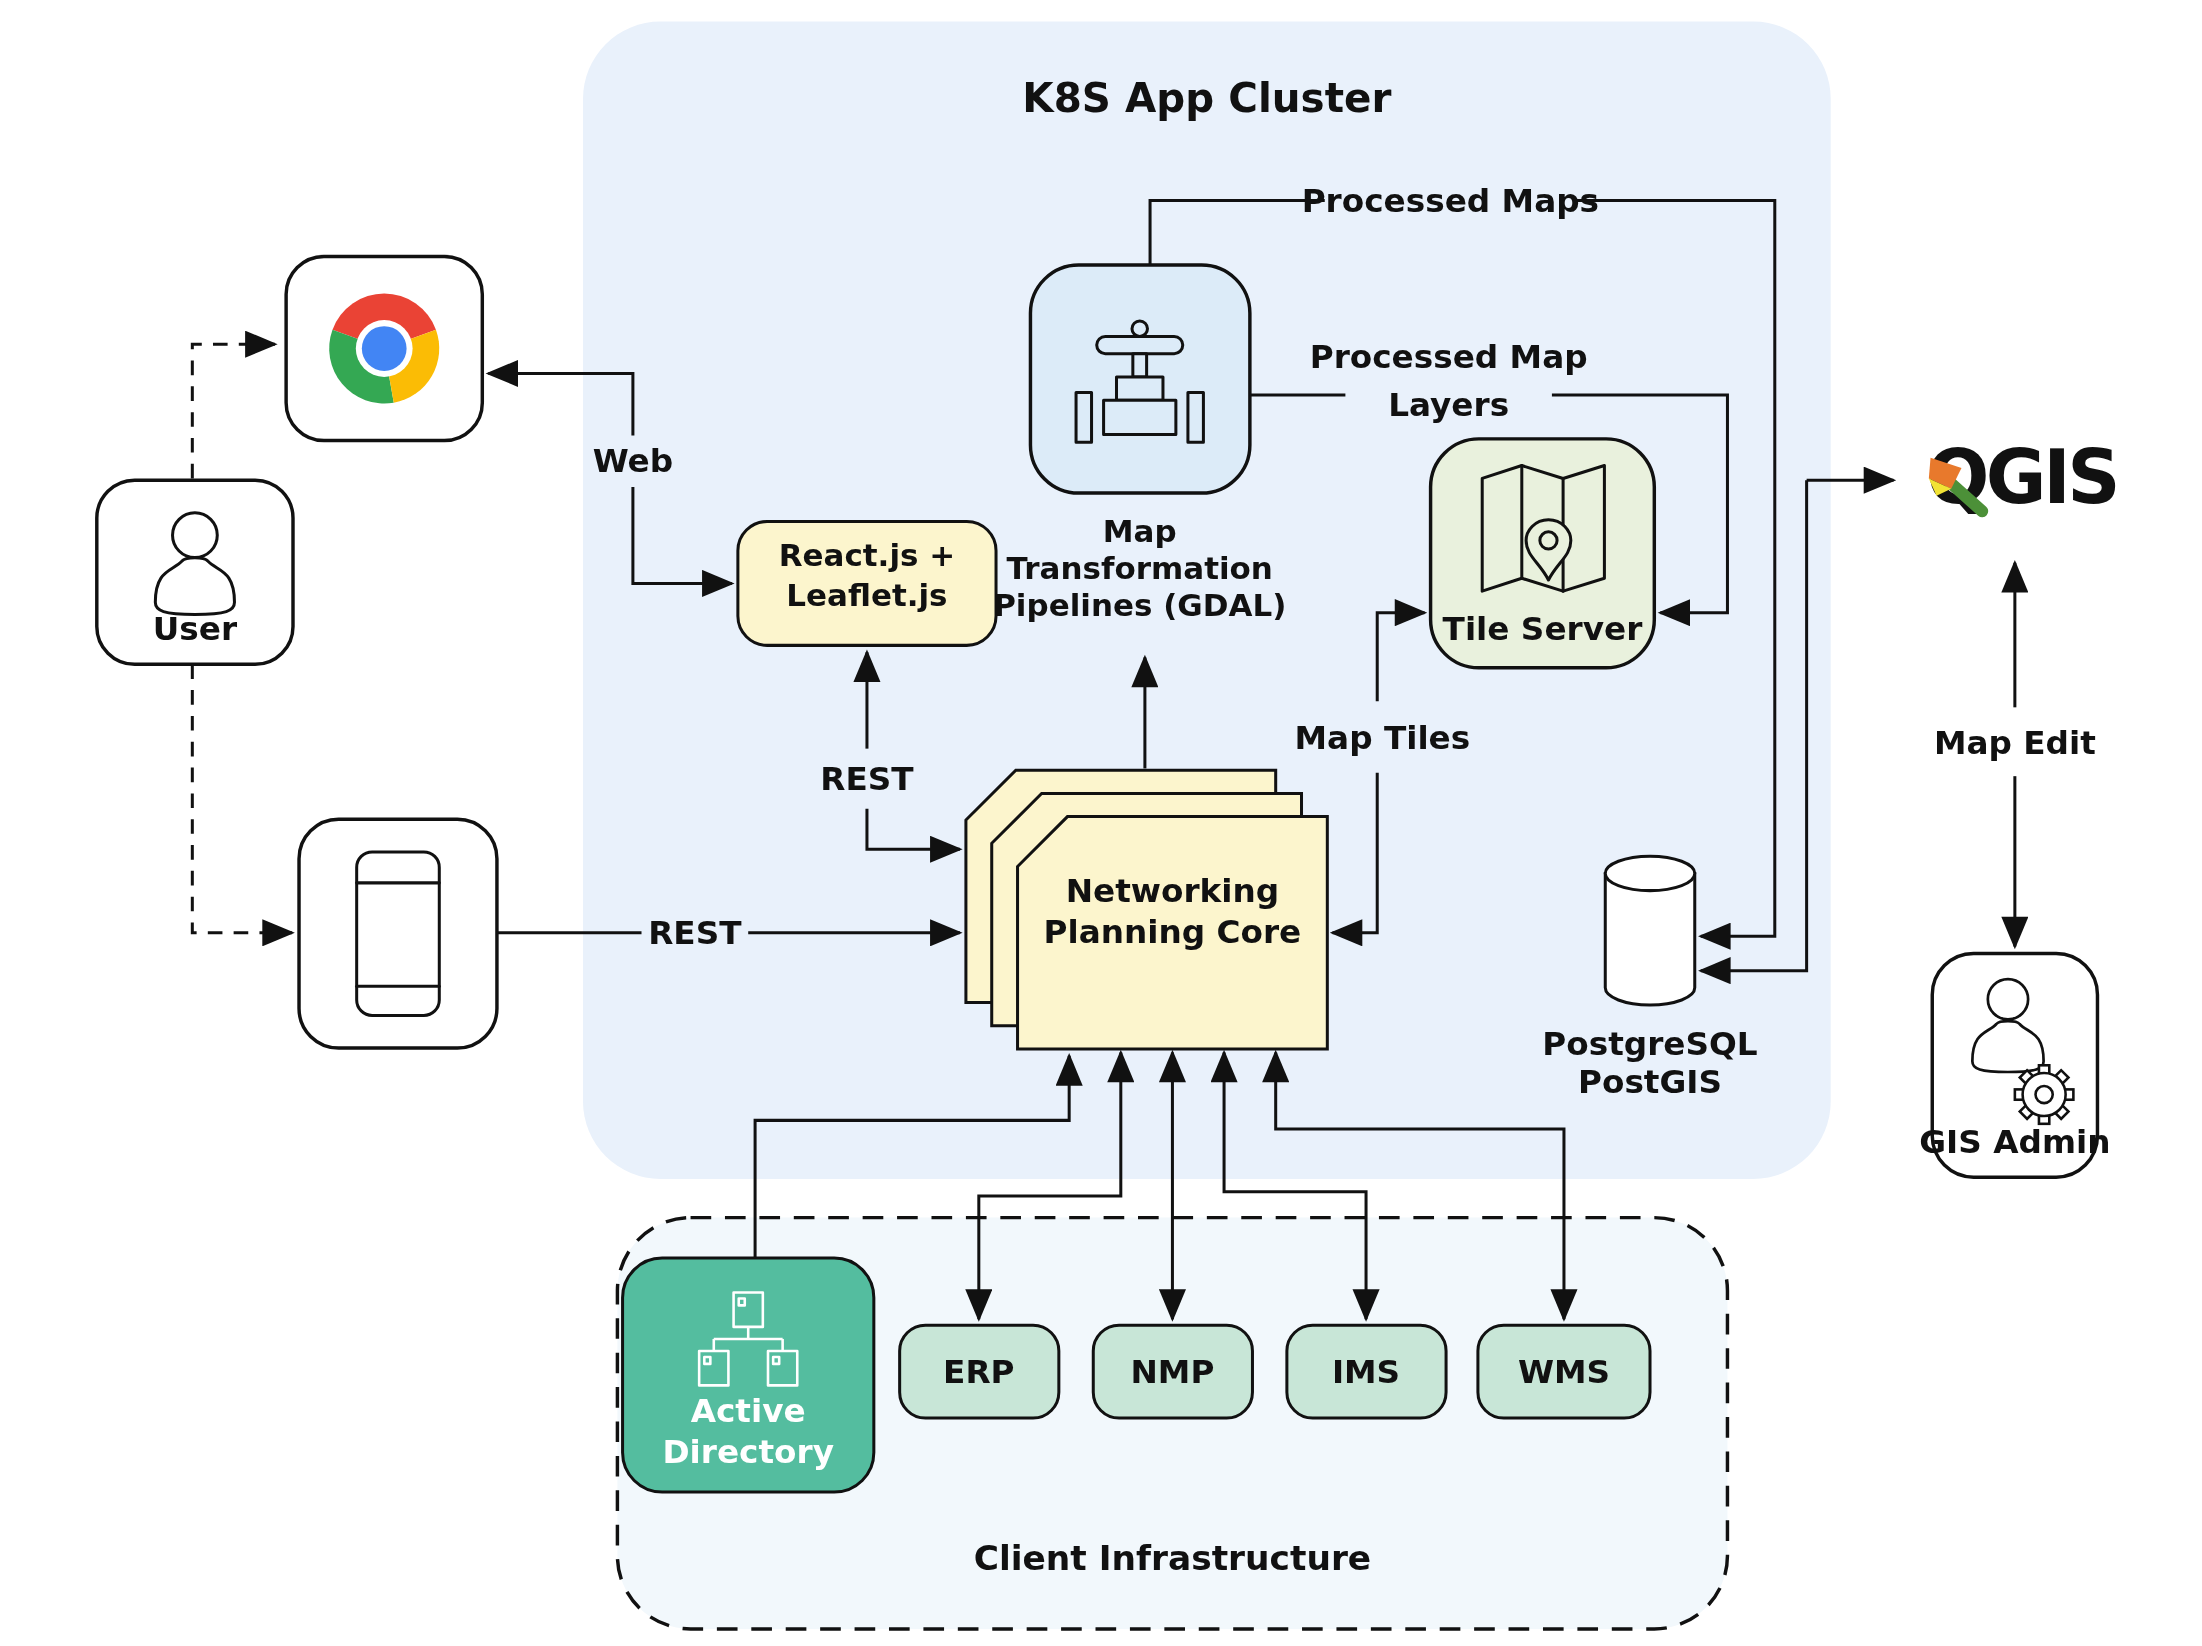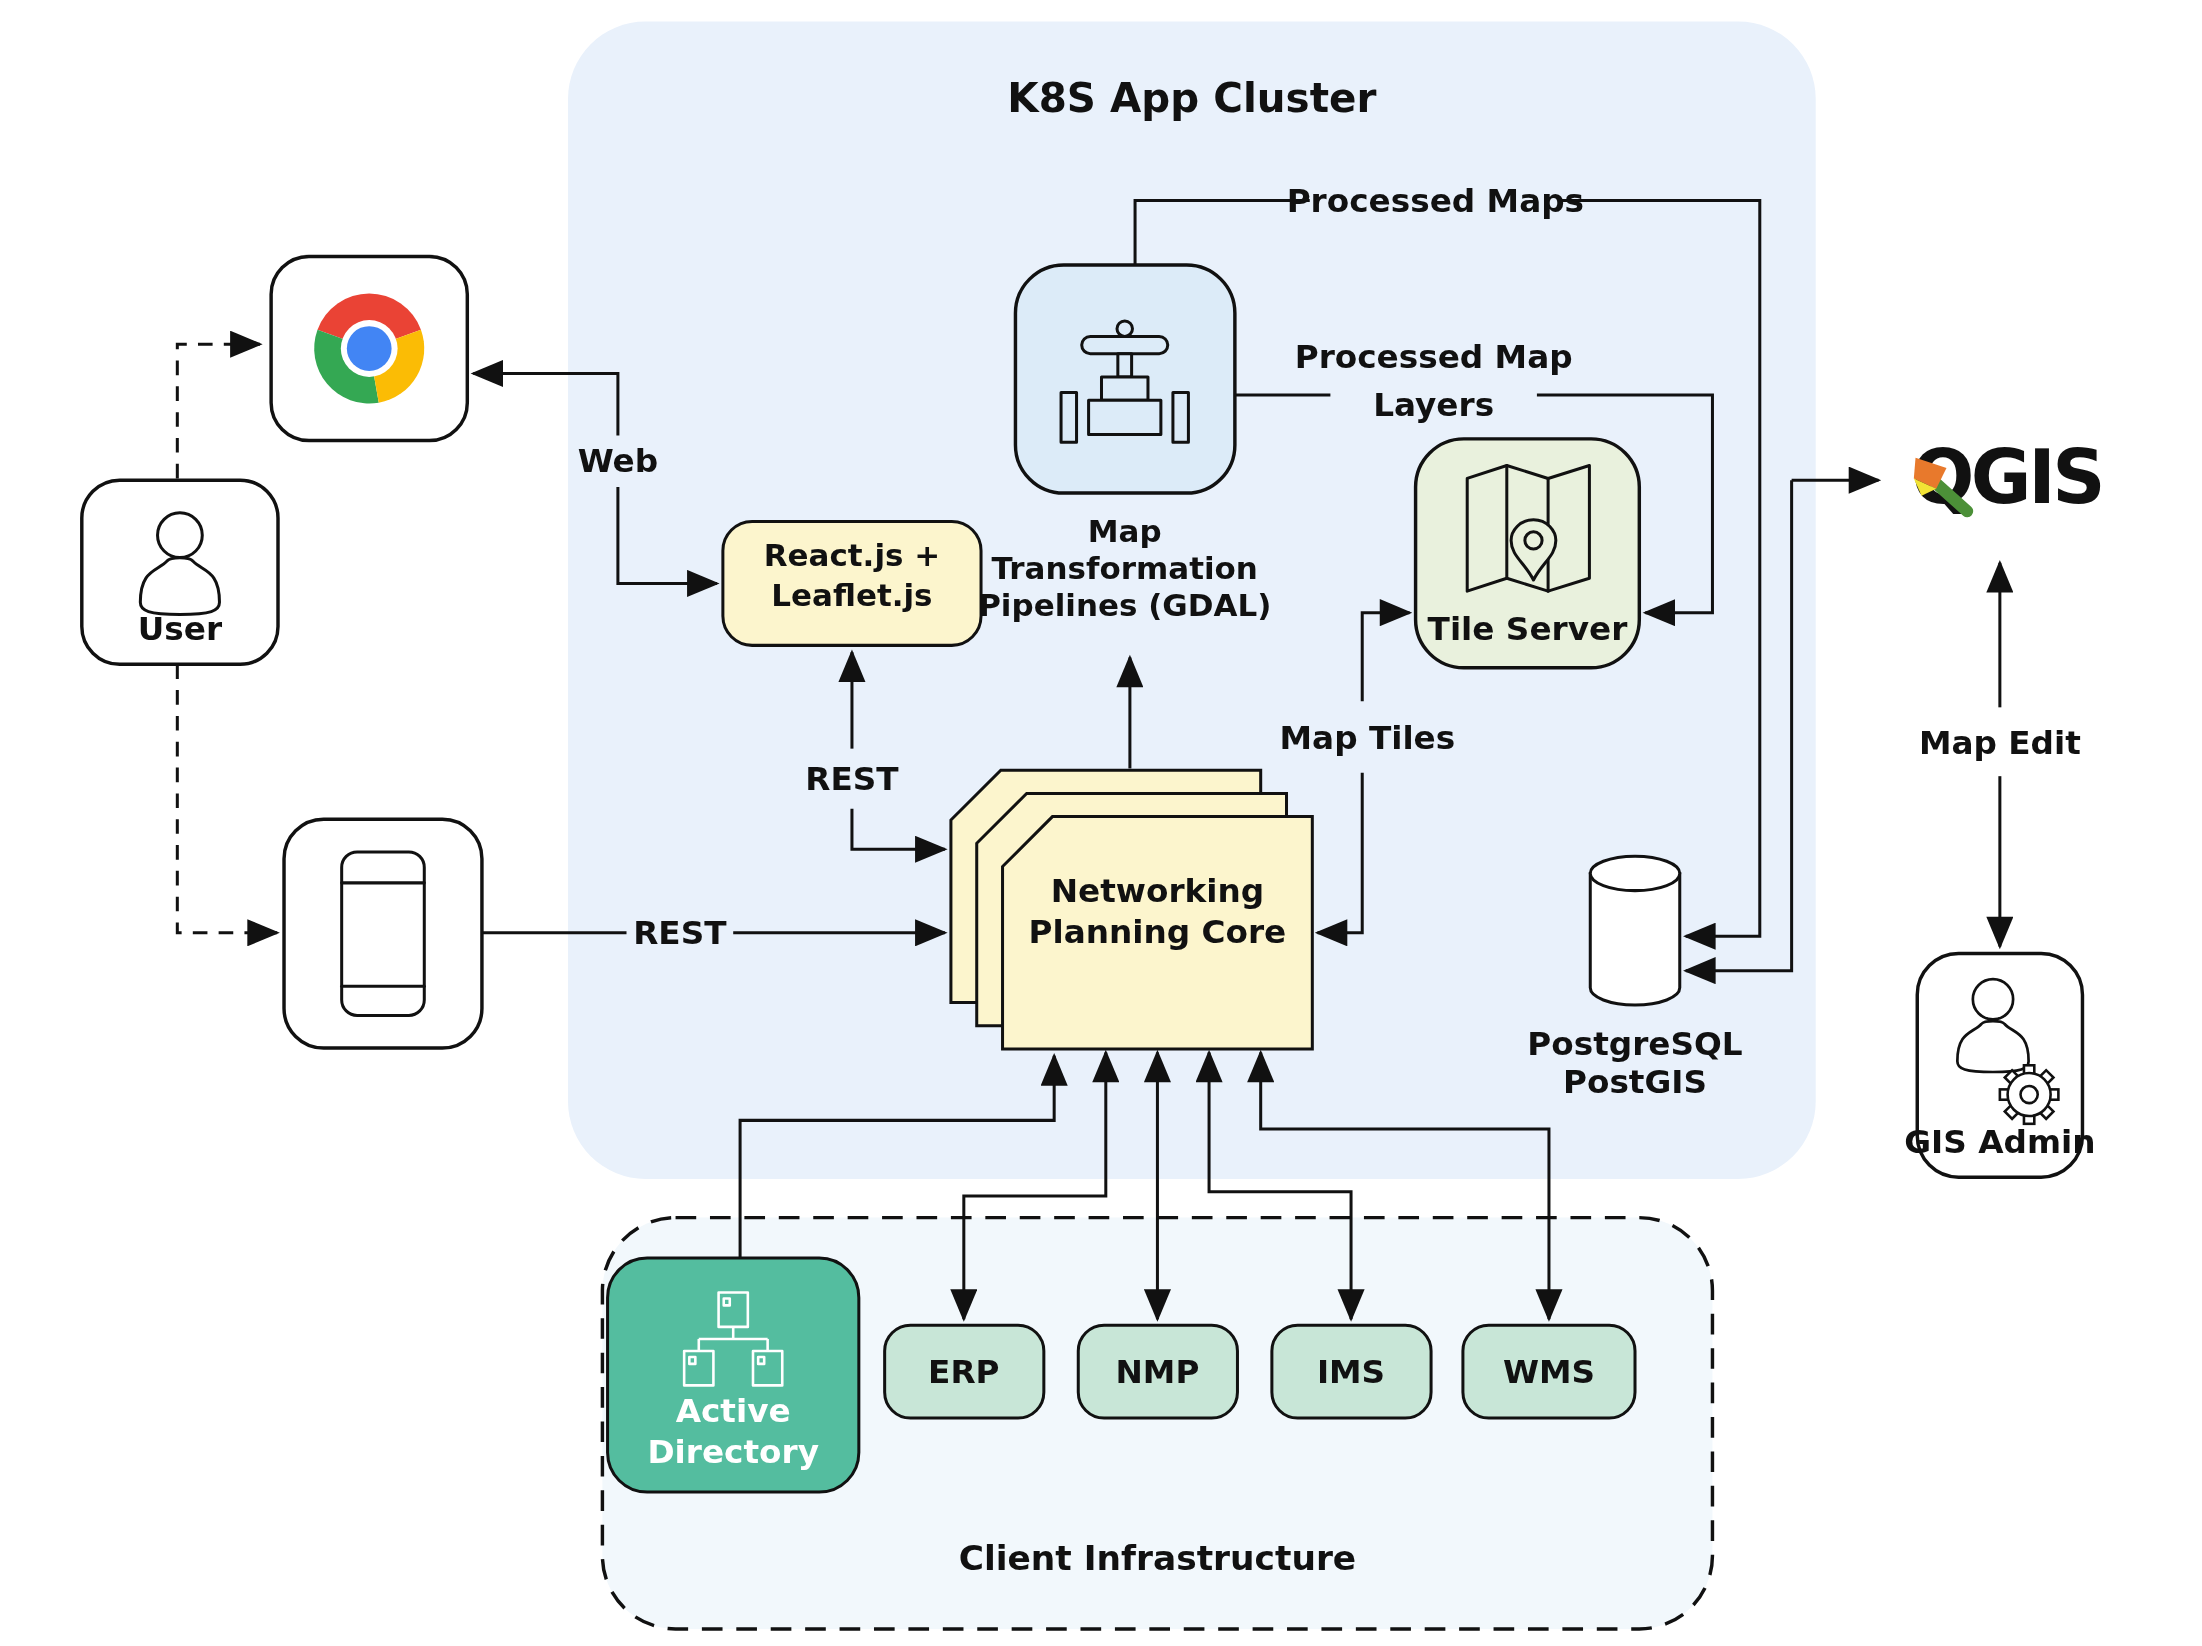--- a/index.html
+++ b/index.html
@@ -3,7 +3,7 @@
 <meta charset="utf-8">
 <style>
   html,body{margin:0;padding:0;background:#ffffff;}
-  .stage{width:1827px;height:1647px;position:relative;background:#fff;}
+  .stage{width:1827px;height:1647px;position:relative;background:#fff;padding-left:15px;}
   svg{display:block;}
   text{font-family:"DejaVu Sans","Liberation Sans",sans-serif;fill:#111;}
   .nodelbl{font-size:38px;font-weight:600;text-anchor:middle;}

